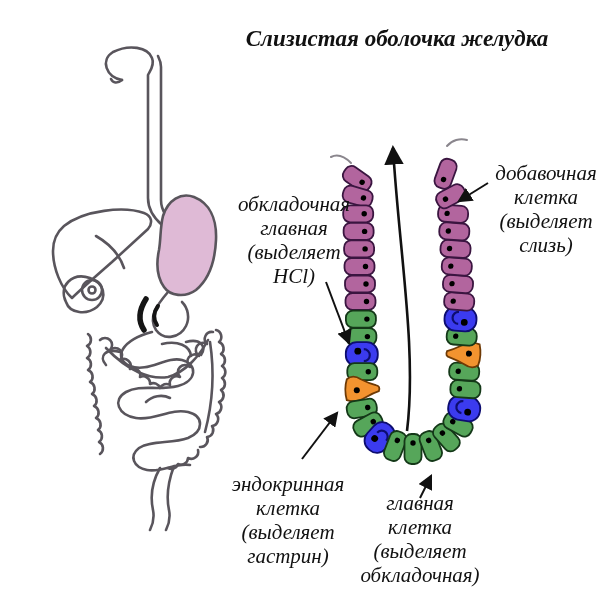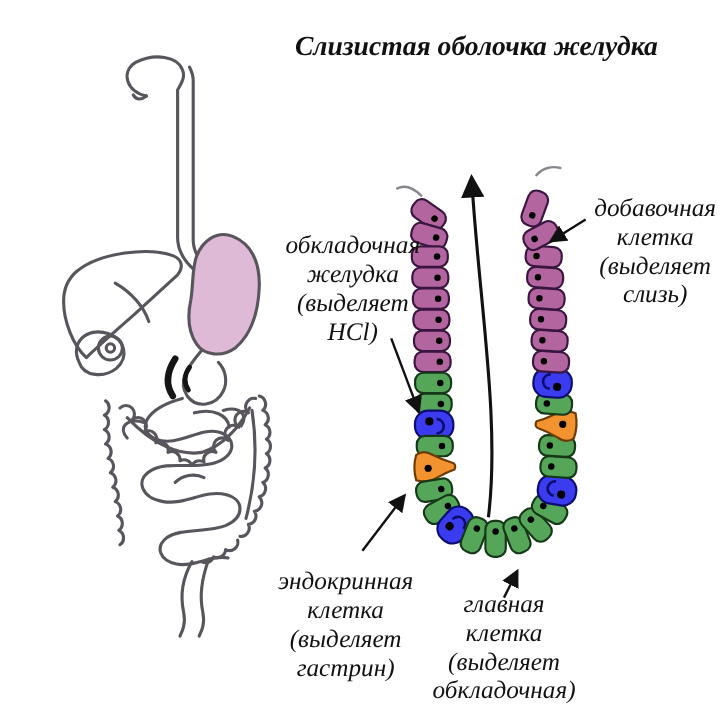--- a/index.html
+++ b/index.html
@@ -229,7 +229,7 @@
 (выделяет
 слизь)</div>
   <div class="lbl" style="left:294px;top:192px;">обкладочная
-желудка
+главная
 (выделяет
 HCl)</div>
   <div class="lbl" style="left:288px;top:472px;">эндокринная

